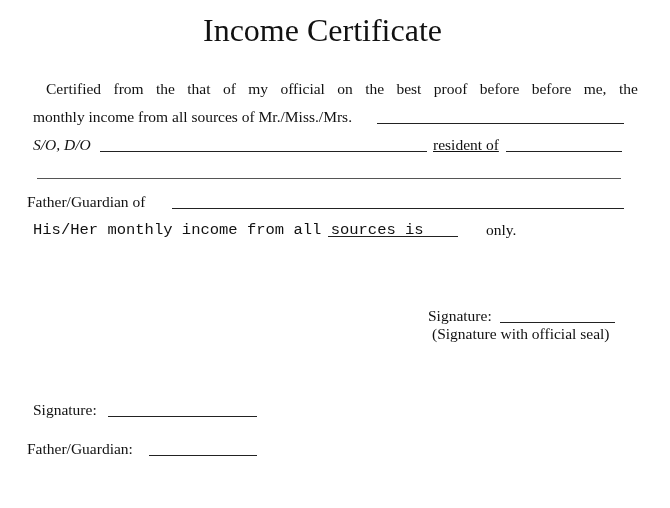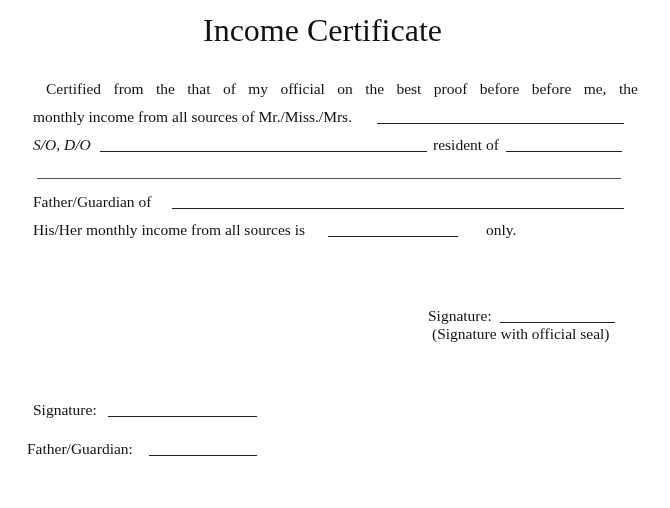--- a/index.html
+++ b/index.html
@@ -83,7 +83,7 @@
 
   <div class="line" style="left:33px; top:135px;font-style:italic;">S/O, D/O</div>
   <div class="blank" style="left:100px; width:327px; top:151px;"></div>
-  <div class="line" style="left:433px; top:135px;">resident of</div>
+  <div class="line" style="left:433px; top:135px;text-decoration:underline;">resident of</div>
   <div class="blank" style="left:506px; width:116px; top:151px;"></div>
 
   <div class="blank light" style="left:37px; width:584px; top:178px;"></div>

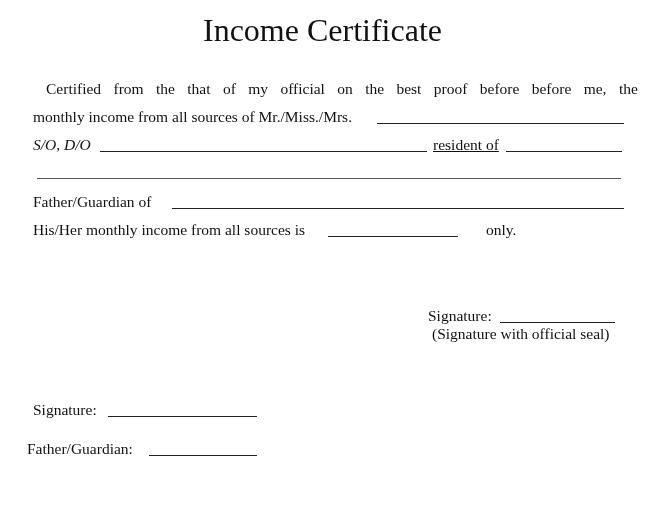--- a/index.html
+++ b/index.html
@@ -88,7 +88,7 @@
 
   <div class="blank light" style="left:37px; width:584px; top:178px;"></div>
 
-  <div class="line" style="left:33px; top:192px;">Father/Guardian of</div>
+  <div class="line" style="left:27px; top:192px;">Father/Guardian of</div>
   <div class="blank" style="left:172px; width:452px; top:208px;"></div>
 
   <div class="line" style="left:33px; top:220px;">His/Her monthly income from all sources is</div>

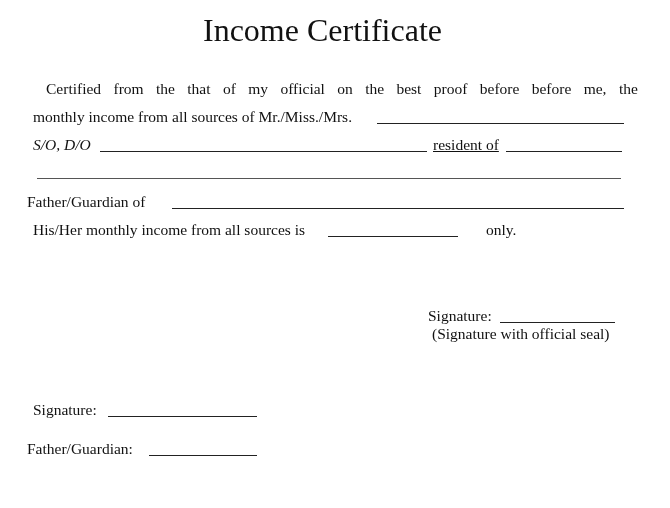--- a/index.html
+++ b/index.html
@@ -91,7 +91,7 @@
   <div class="line" style="left:27px; top:192px;">Father/Guardian of</div>
   <div class="blank" style="left:172px; width:452px; top:208px;"></div>
 
-  <div class="line" style="left:33px; top:220px;">His/Her monthly income from all sources is</div>
+  <div class="line" style="left:33px; top:220px;font-family:Liberation Mono, monospace;">His/Her monthly income from all sources is</div>
   <div class="blank" style="left:328px; width:130px; top:236px;"></div>
   <div class="line" style="left:486px; top:220px;">only.</div>
 

